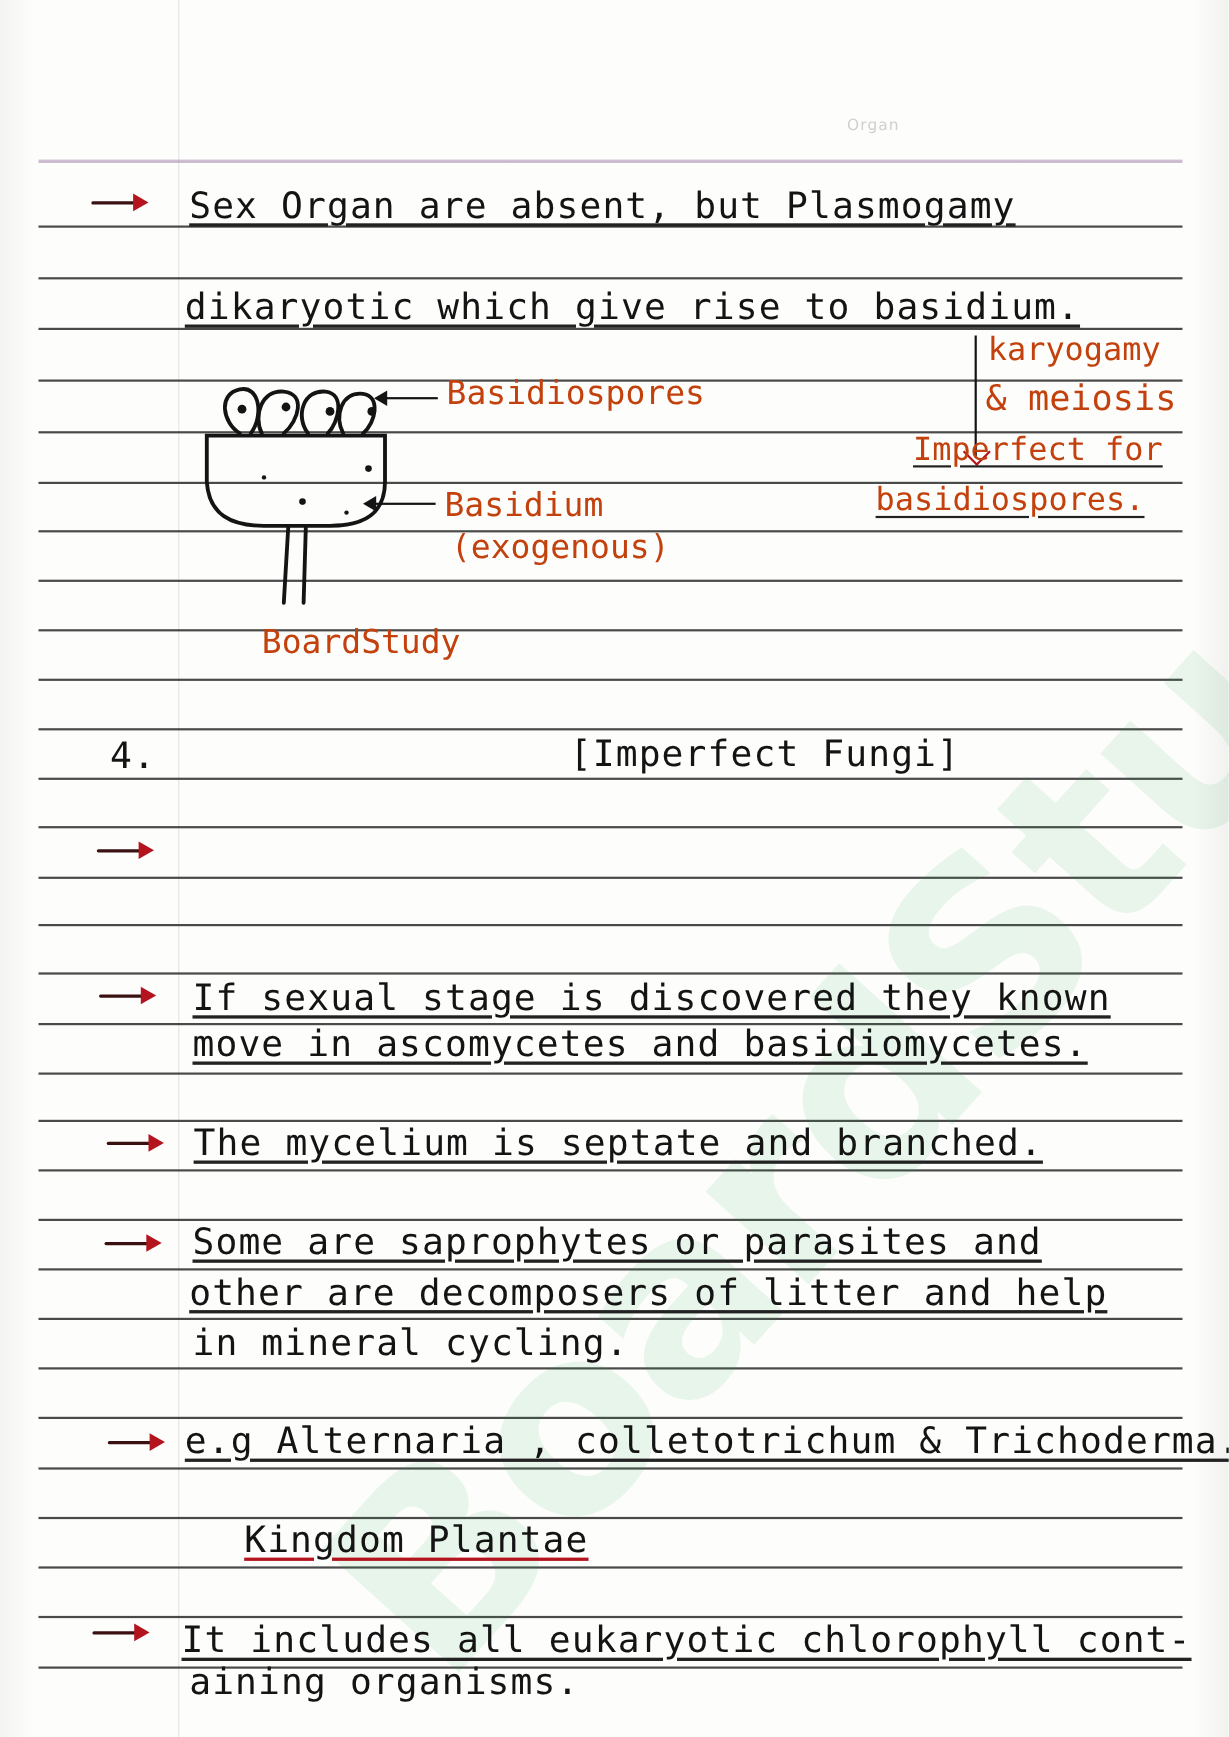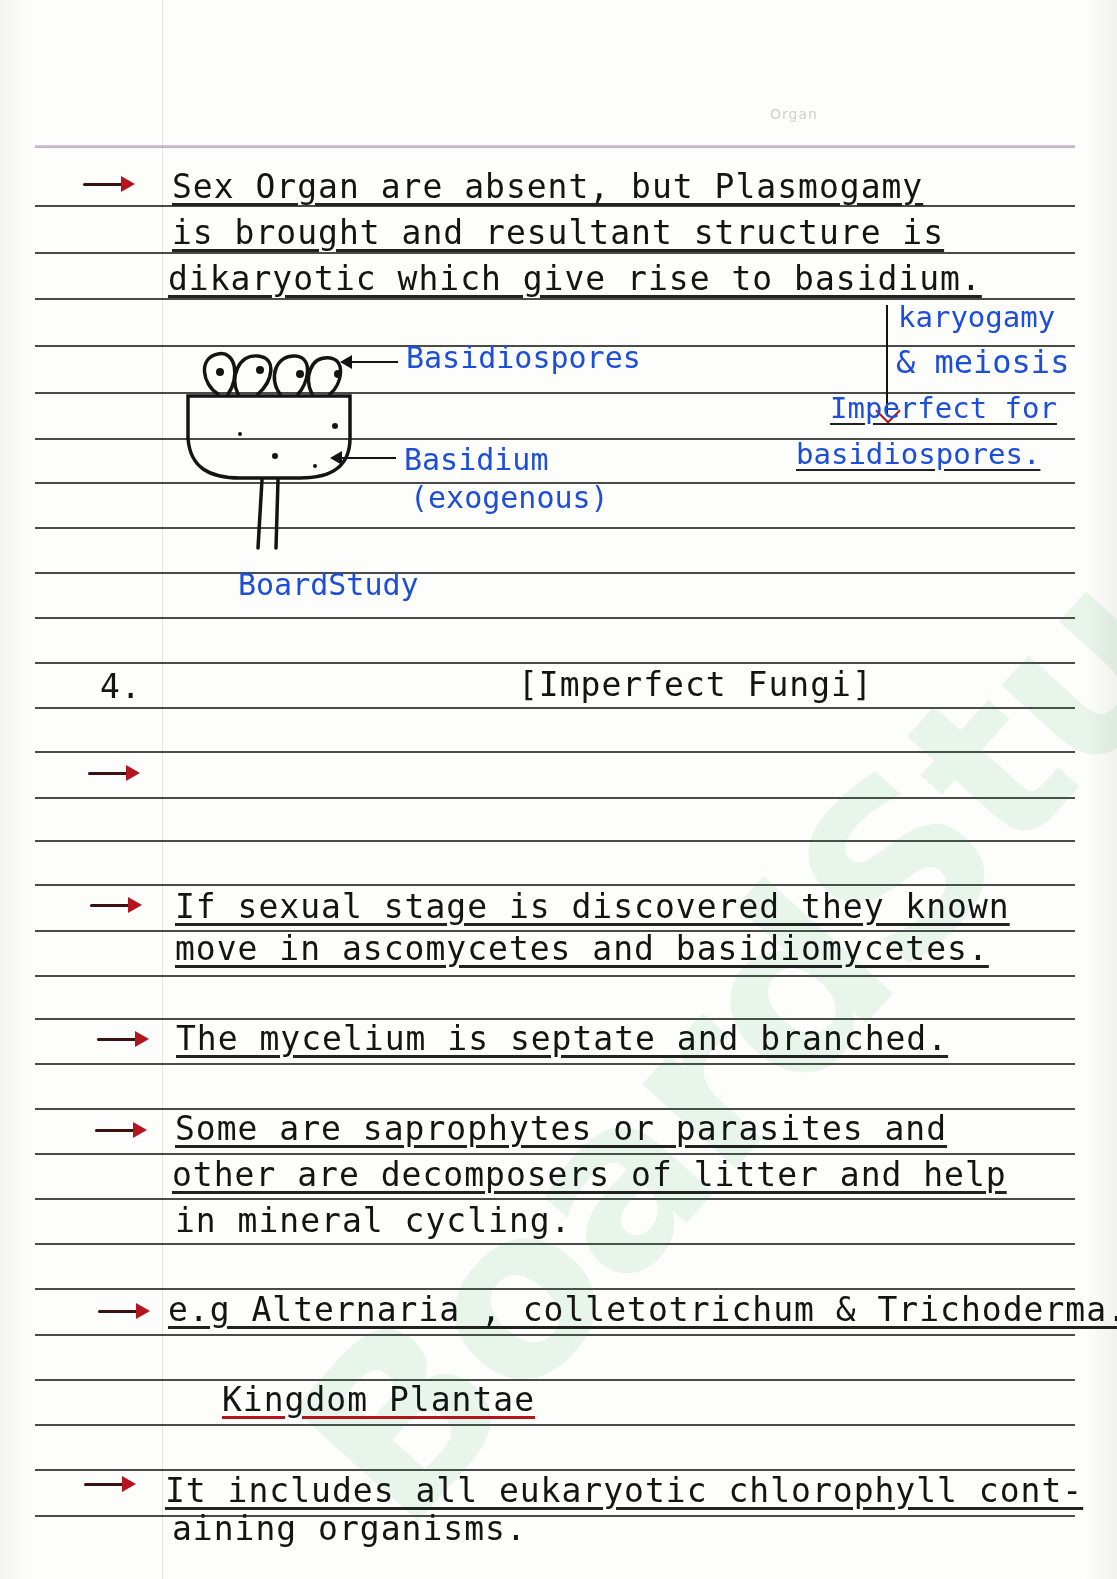--- a/index.html
+++ b/index.html
@@ -91,7 +91,6 @@
       <div class="head"></div>
     </div>
   <div class="hw ul-black" style="left:172px;top:170px">Sex Organ are absent, but Plasmogamy</div>
-  <div class="hw ul-black" style="left:172px;top:216px">is brought and resultant structure is</div>
   <div class="hw ul-black" style="left:168px;top:262px">dikaryotic which give rise to basidium.</div>
 
   <div class="diagram">

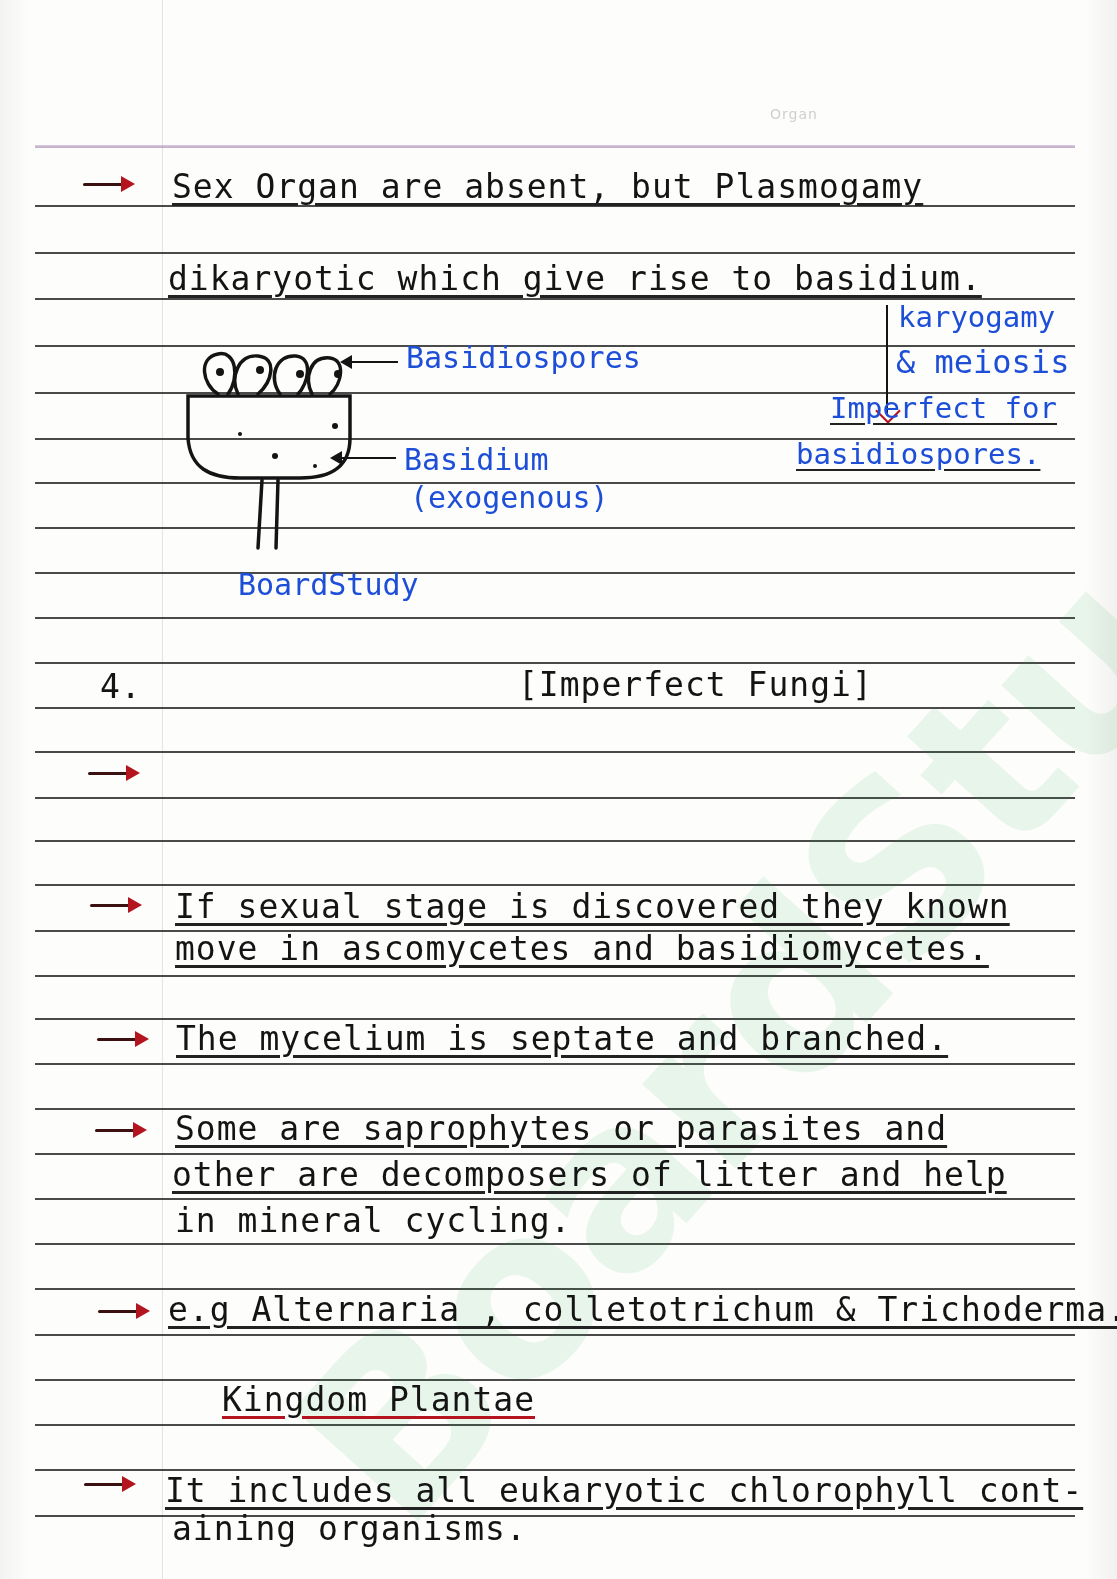--- a/index.html
+++ b/index.html
@@ -35,7 +35,7 @@
     border-top:8px solid transparent; border-bottom:8px solid transparent; border-left:14px solid #b3141d; }
 
   .diagram { position:absolute; left:180px; top:338px; width:200px; height:220px; }
-  .label { position:absolute; font-family:"DejaVu Sans Mono", monospace; font-size:30px; white-space:nowrap; line-height:1; color:#1d4ed8; }
+  .label { position:absolute; font-family:"DejaVu Sans Mono", monospace; font-size:30px; white-space:nowrap; line-height:1; color:#c2410c; }
   .leader { position:absolute; height:2px; background:#141414; }
   .leader-head { position:absolute; width:0; height:0; border-top:7px solid transparent; border-bottom:7px solid transparent; border-right:12px solid #141414; }
 

